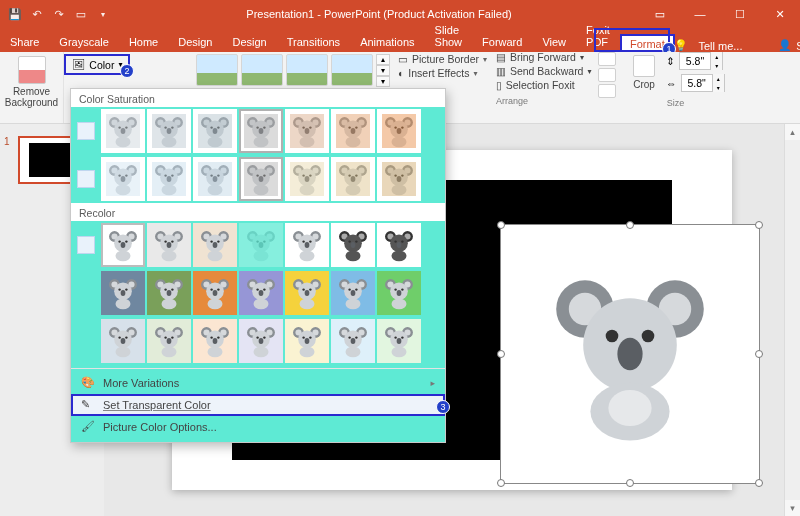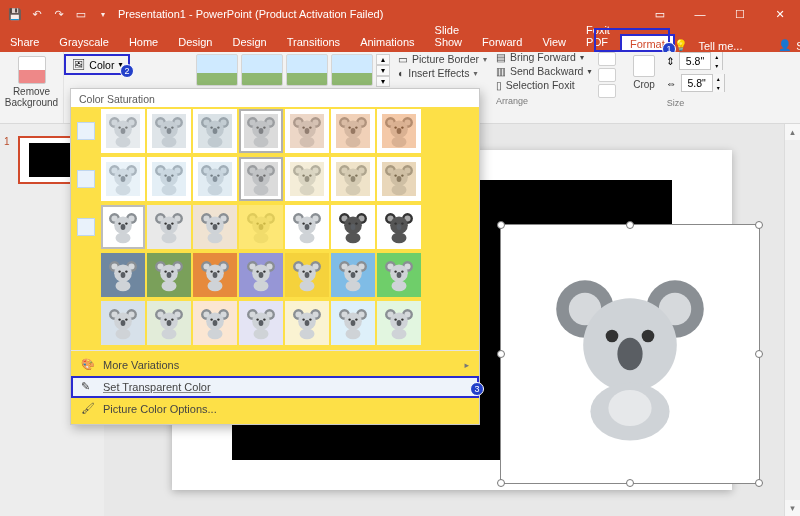--- a/index.html
+++ b/index.html
@@ -7,7 +7,7 @@
   .titlebar { height: 28px; background: #d14a2b; display: flex; align-items: center; color: #fff; }
   .qat { display: flex; align-items: center; gap: 8px; padding: 0 8px; }
   .qat .tb-icon { width: 14px; height: 14px; display: flex; align-items: center; justify-content: center; opacity: .9; }
-  .title-center { flex: 1; font-size: 11px; }
+  .title-center { flex: 1; text-align: center; font-size: 11px; }
   .win-controls { display: flex; }
   .win-controls div { width: 40px; height: 28px; display: flex; align-items: center; justify-content: center; }
   .context-tab-strip { position: absolute; top: 0; right: 200px; height: 28px; display: flex; align-items: flex-end; }

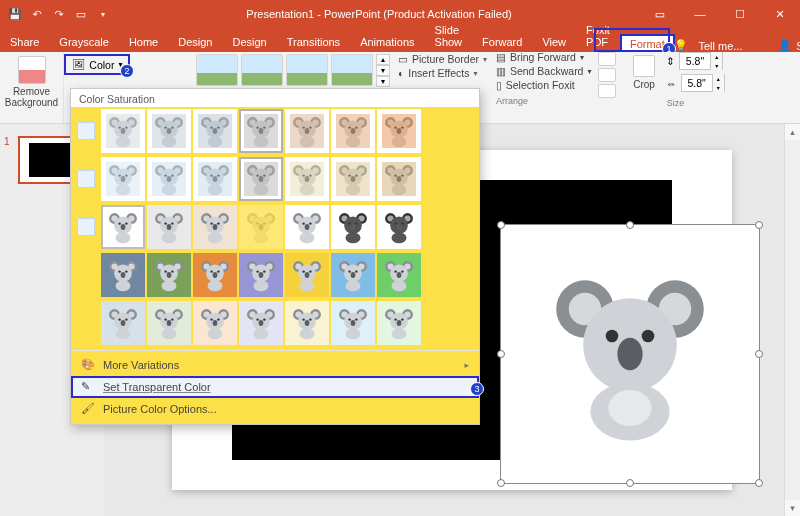--- a/index.html
+++ b/index.html
@@ -67,7 +67,7 @@
   .handle { position:absolute; width:8px; height:8px; background:#fff; border:1px solid #777; border-radius:50%; }
 
   
-  .dropdown { position: absolute; top: 88px; left: 70px; width: 410px; background: #fde047; border: 1px solid #c9c9c9; box-shadow: 2px 4px 10px rgba(0,0,0,.25); z-index: 50; padding-bottom: 4px;}
+  .dropdown { position: absolute; top: 88px; left: 70px; width: 376px; background: #5eead4; border: 1px solid #c9c9c9; box-shadow: 2px 4px 10px rgba(0,0,0,.25); z-index: 50; padding-bottom: 4px;}
   .dd-section-label { font-size: 10.5px; color: #5a5a5a; padding: 4px 8px 2px; background:#fff;}
   .dd-row { display:flex; align-items:center; gap: 2px; padding: 2px 6px; }
   .dd-row .lead { width: 18px; height: 18px; border:1px solid #bfd6ef; background:#e9f2fb; margin-right:4px;}

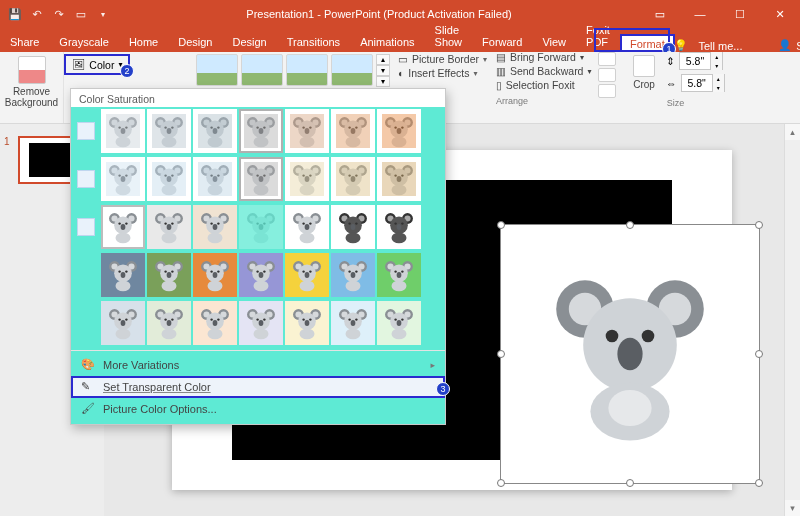--- a/index.html
+++ b/index.html
@@ -481,6 +481,7 @@
         </div>
       </div>
   </div>
+  <div class="dd-section-label">Recolor</div>
   <div class="dd-row">
     <div class="lead"></div>
     <div id="rc1" style="display:flex;gap:2px;">

